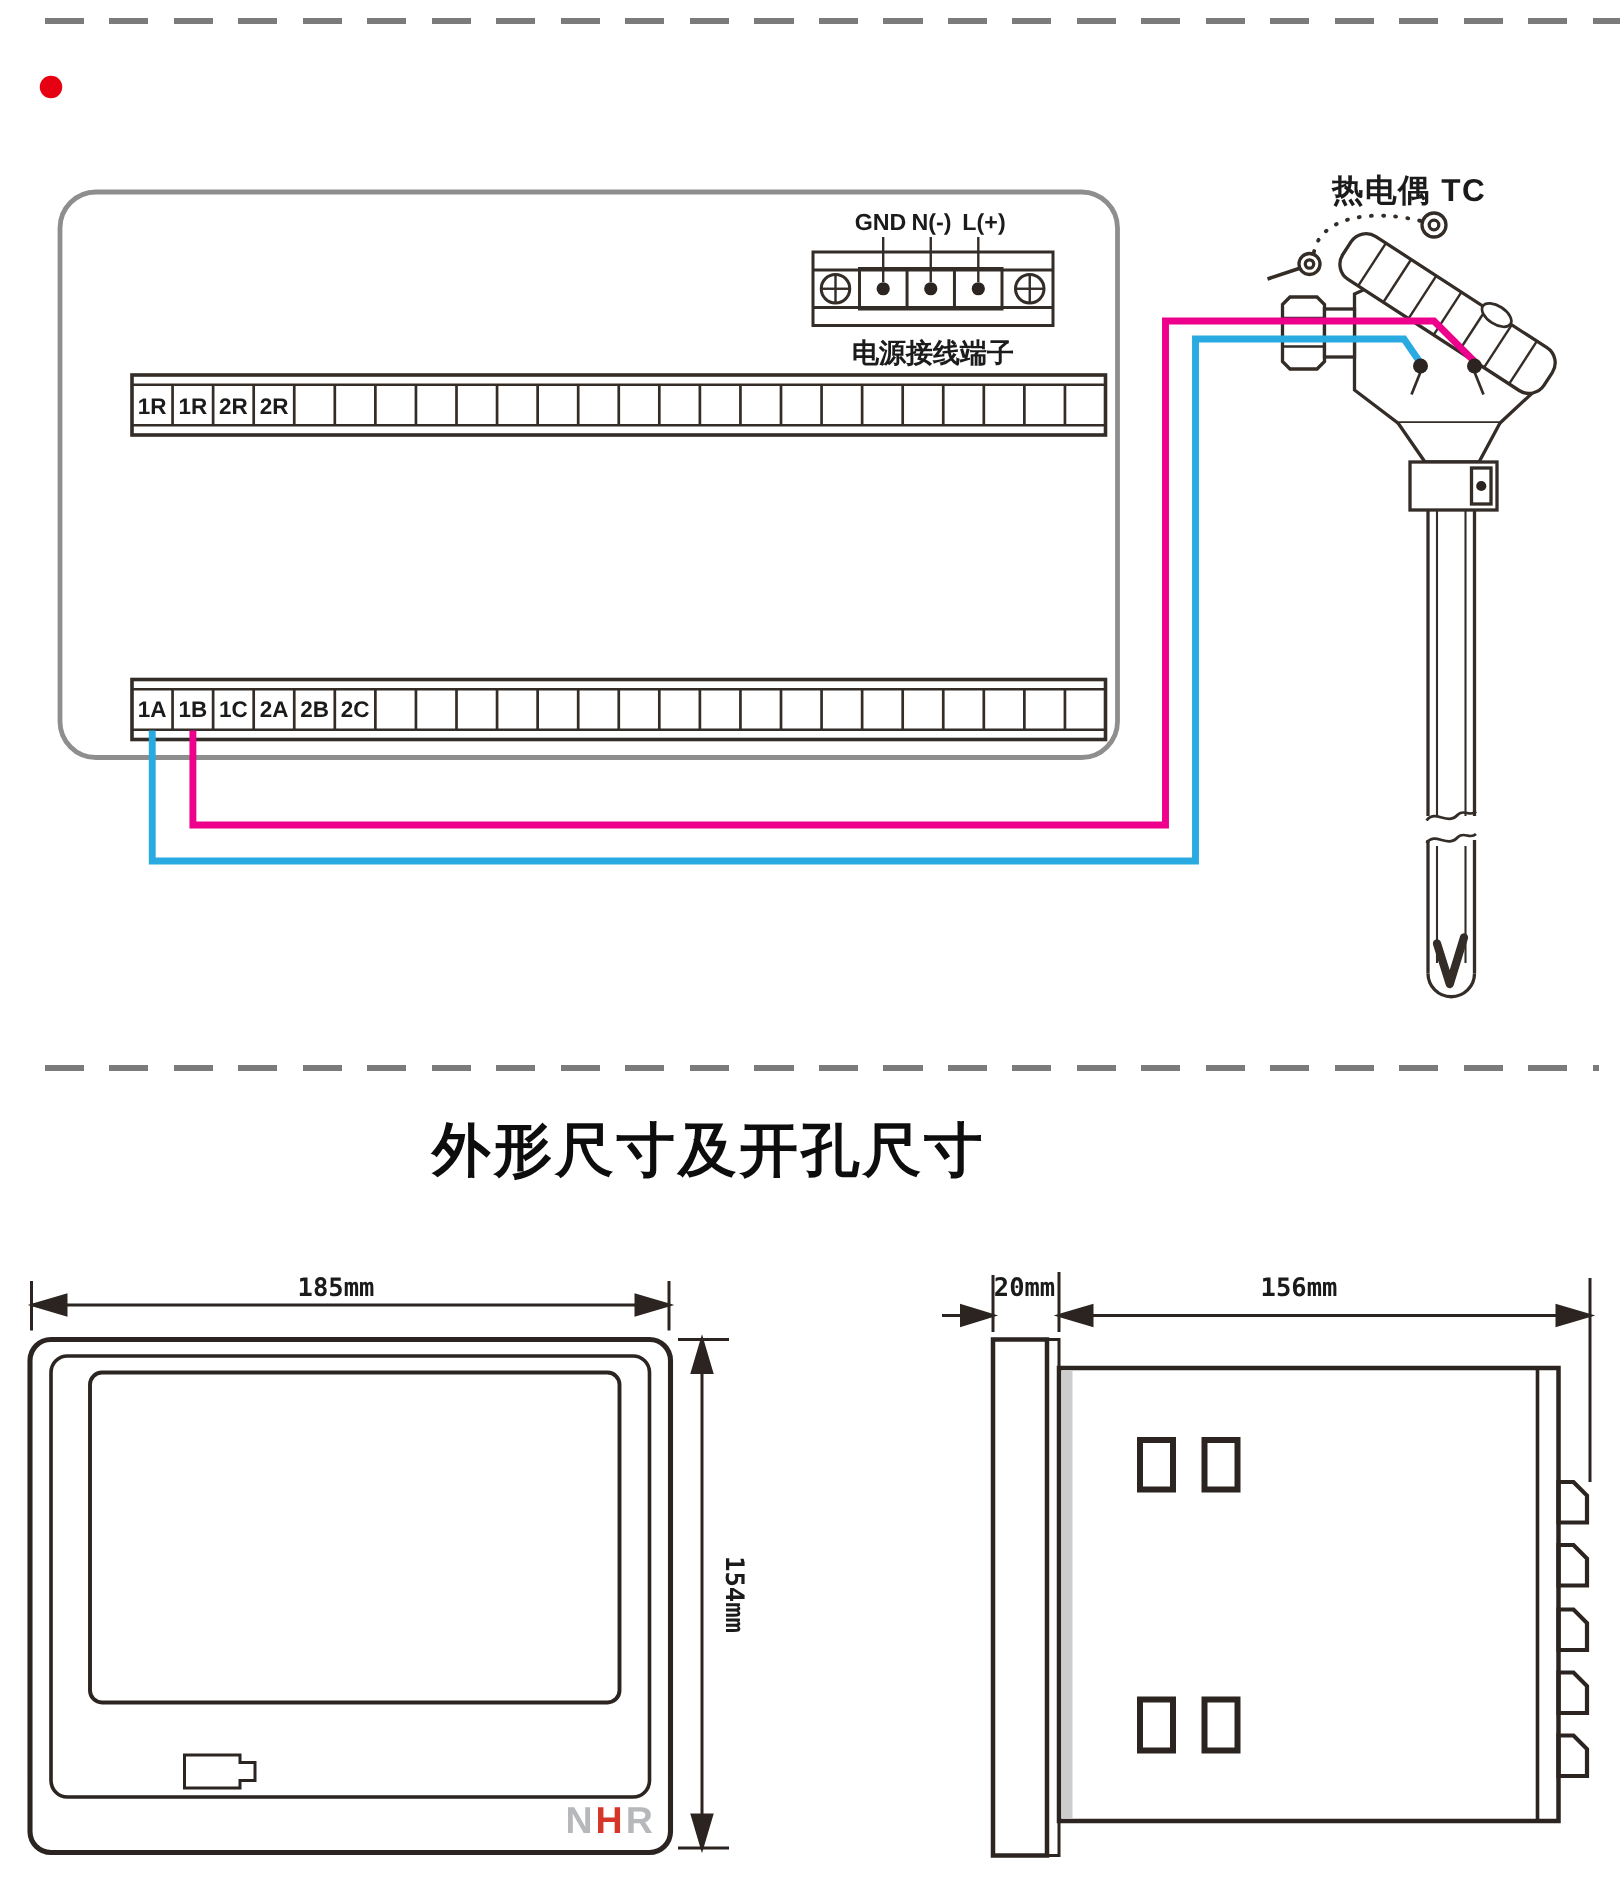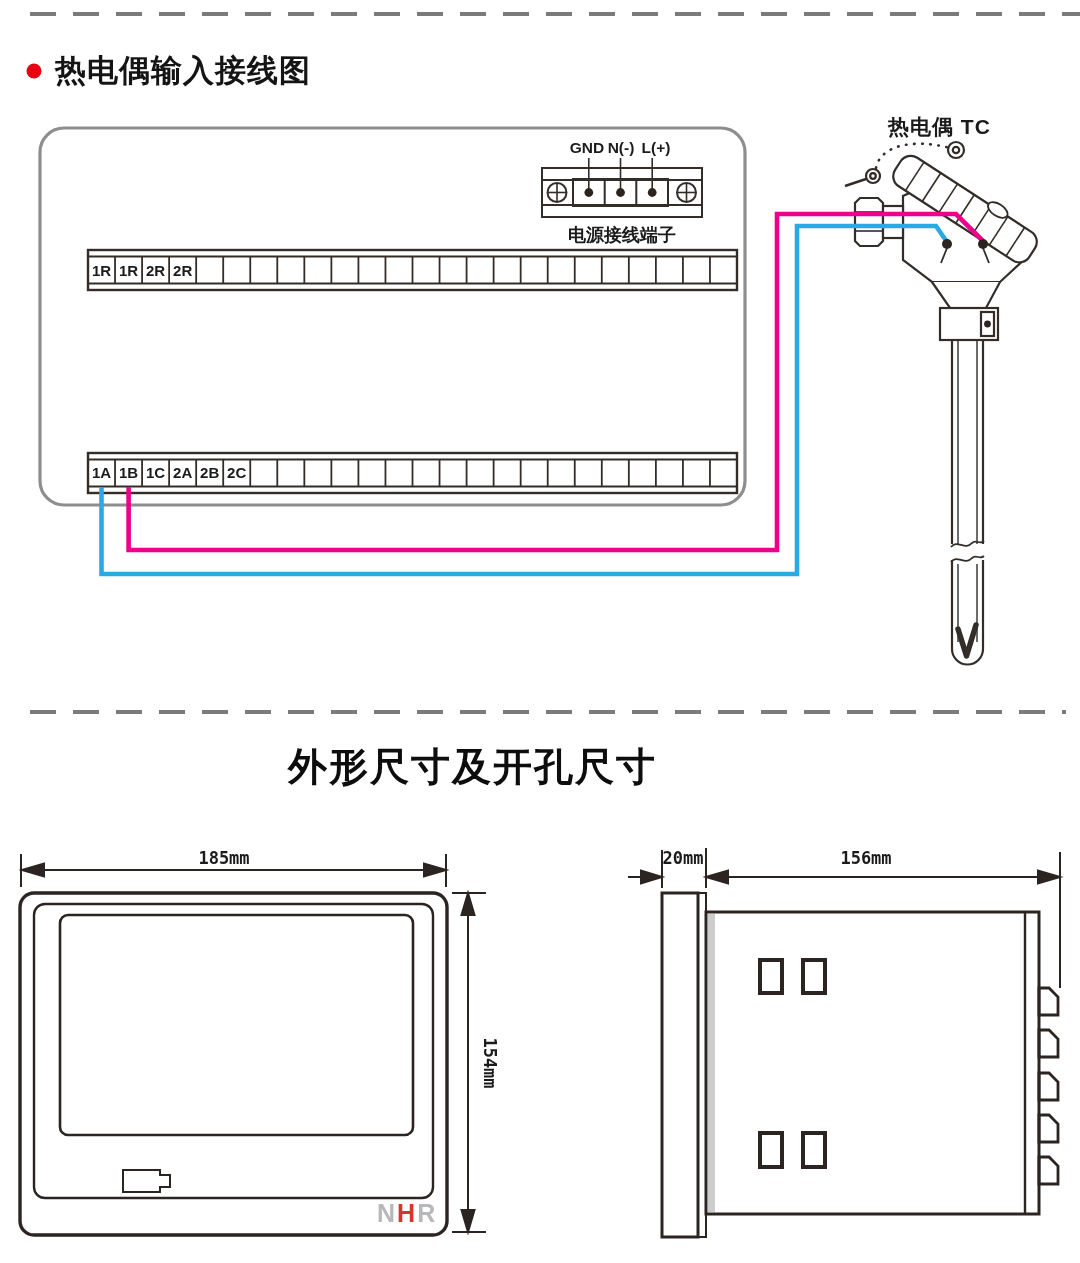--- a/index.html
+++ b/index.html
@@ -32,7 +32,6 @@
   <svg width="16" height="16" style="position:static">
     <circle cx="8" cy="8" r="7.5" fill="#e60012"></circle>
   </svg>
-  <span class="t">热电偶输入接线图</span>
 </div>
 
 <svg id="wiring-svg" viewBox="0 0 1080 710" width="1080" height="710" style="top:0">

